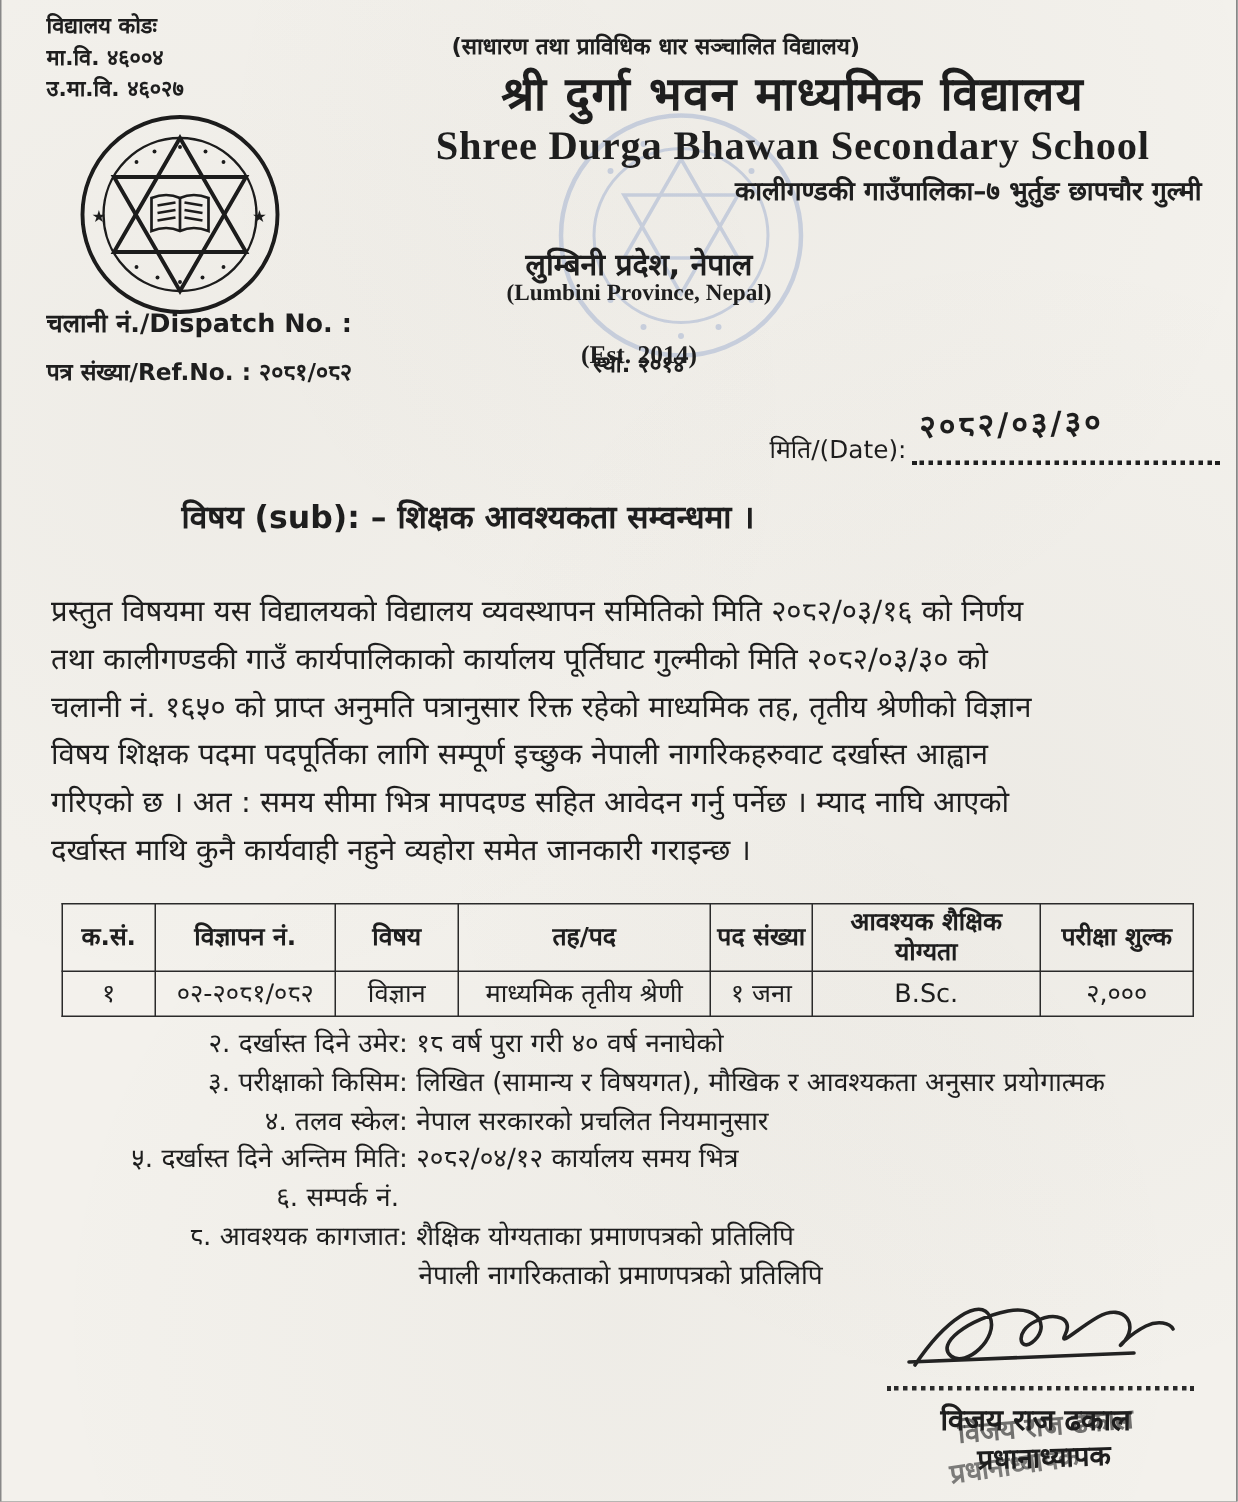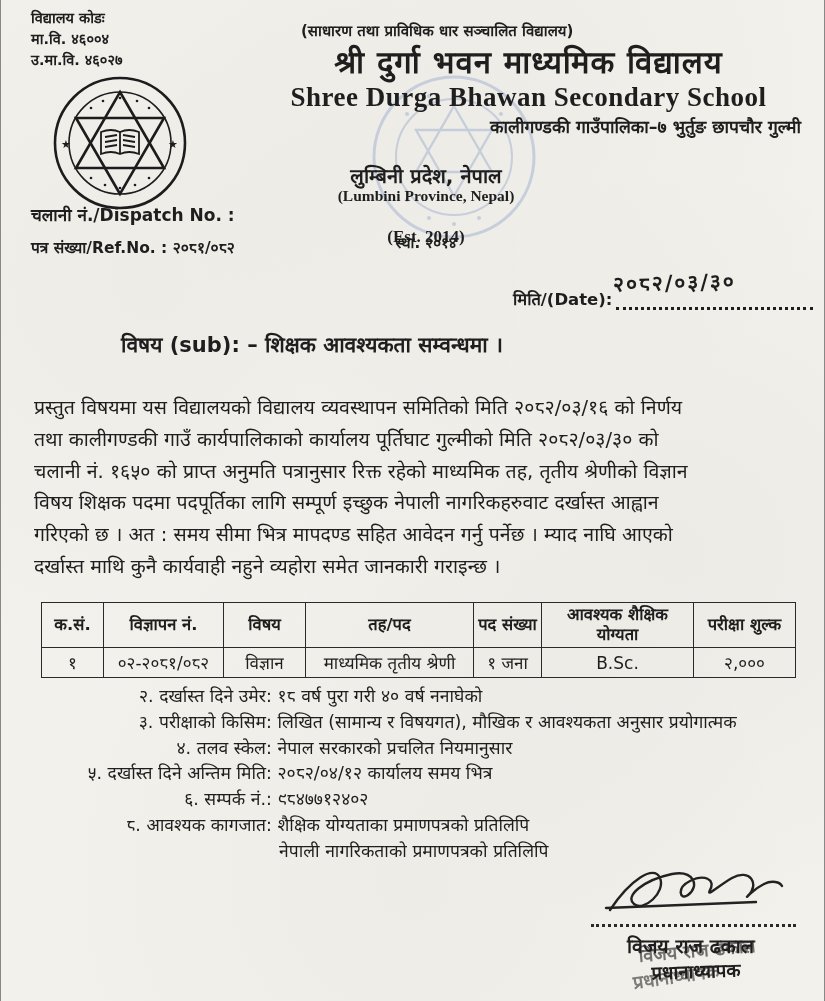--- a/index.html
+++ b/index.html
@@ -51,7 +51,7 @@
   .dateval { position:absolute; left:100px; top:0; font-size:21px; letter-spacing:2px;
              transform:rotate(-1.5deg); font-weight:bold; }
   .dateline { position:absolute; left:0; bottom:6px; width:100%; display:flex; align-items:flex-end; }
-  .datelabel { font-size:16.5px; font-weight:bold; white-space:nowrap; }
+  .datelabel { font-size:16.5px; font-weight:normal; white-space:nowrap; }
   .dots { flex:1; border-bottom:3px dotted #1e1e1e; margin-left:4px; height:1px; }
 
   .subject { left:92px; top:330px; font-size:21px;margin-left:28px; }

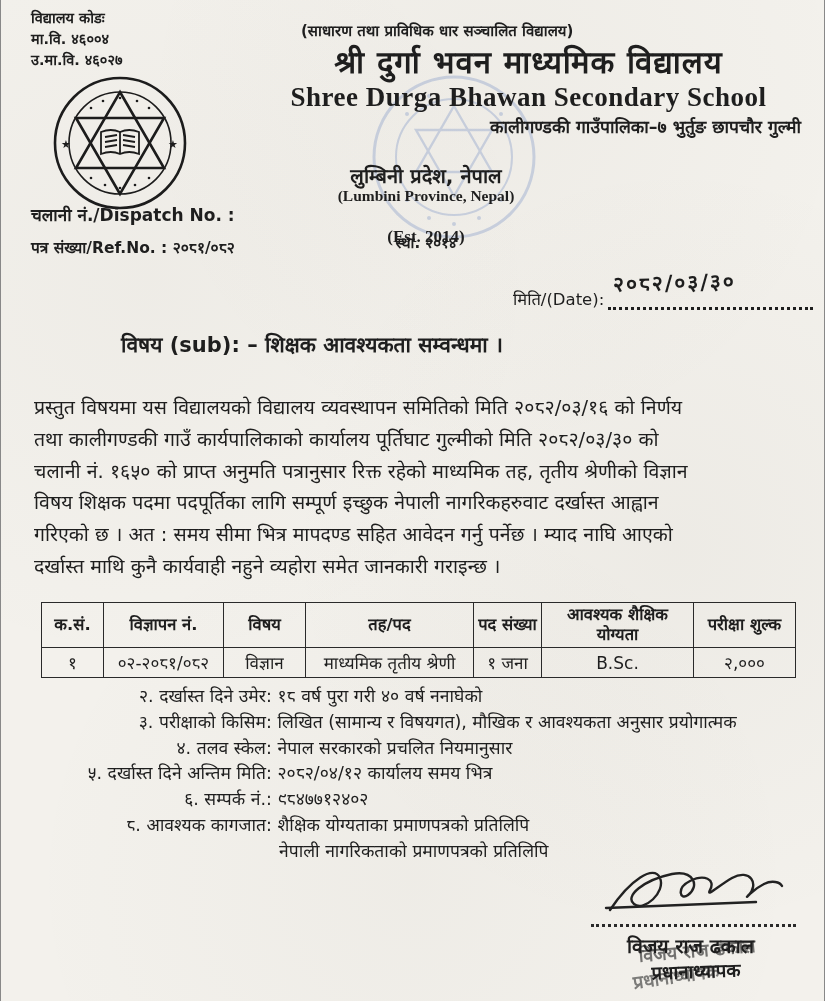--- a/index.html
+++ b/index.html
@@ -240,7 +240,6 @@
     </div>
     <div class="nrow">
       <span class="nlabel">६. सम्पर्क नं.</span>
-      <span class="nval">: ९८४७७१२४०२</span>
     </div>
     <div class="nrow">
       <span class="nlabel">८. आवश्यक कागजात</span>

